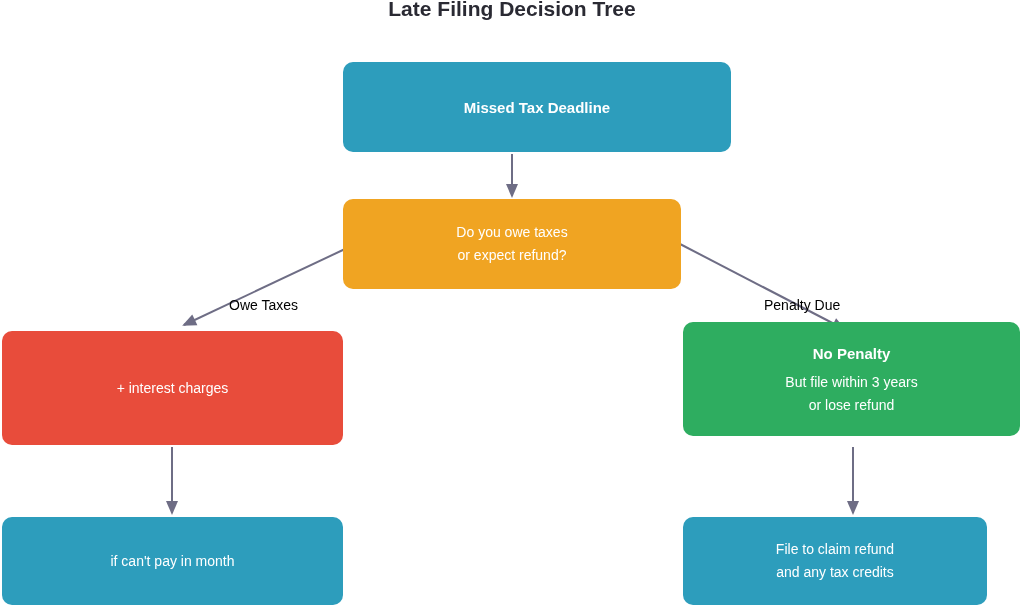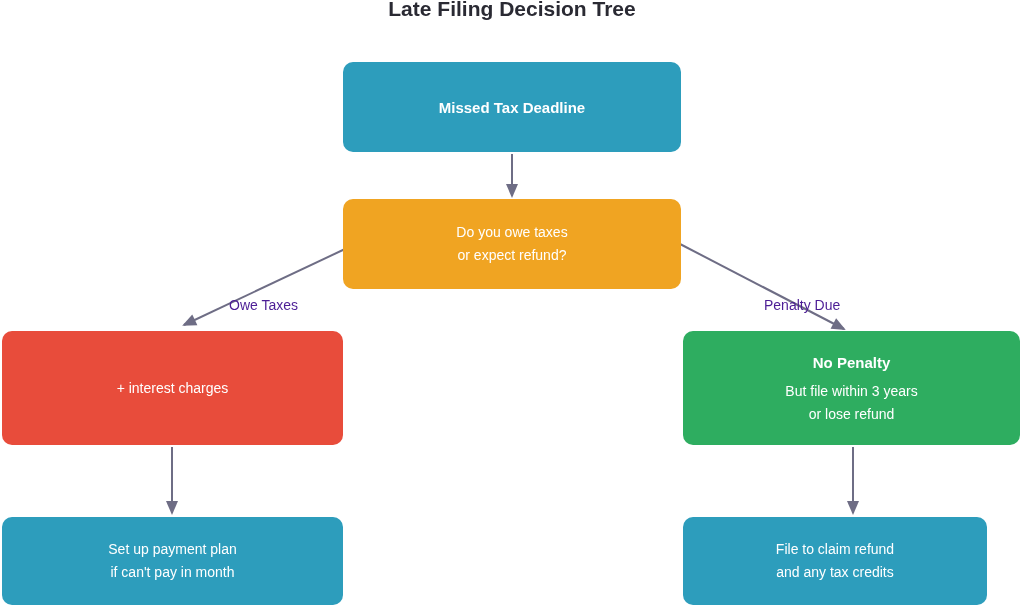--- a/index.html
+++ b/index.html
@@ -67,7 +67,7 @@
     white-space: nowrap;
   }
   
-  .n-start   { left: 343px; top: 62px;  width: 338px; height: 90px; }
+  .n-start   { left: 343px; top: 62px;  width: 388px; height: 90px; }
   .n-decide  { left: 343px; top: 199px; width: 338px; height: 90px; }
   .n-owe     { left: 2px;   top: 331px; width: 341px; height: 114px; }
   .n-refund  { left: 683px; top: 331px; width: 337px; height: 114px; }

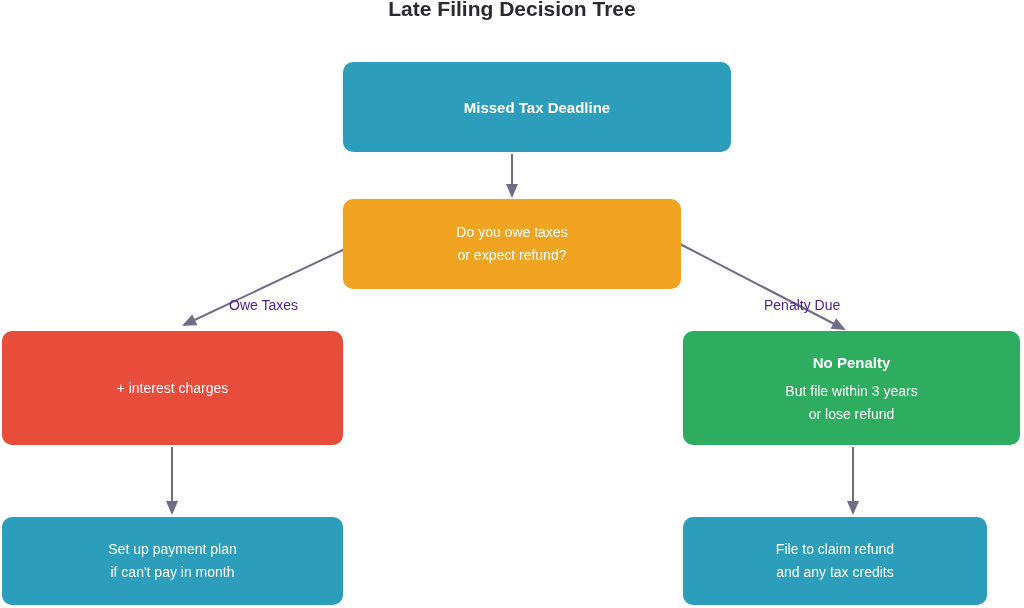--- a/index.html
+++ b/index.html
@@ -63,7 +63,7 @@
   .edge-label {
     position: absolute;
     font-size: 14px;
-    color: #4c1d95;
+    color: #000000;
     white-space: nowrap;
   }
   

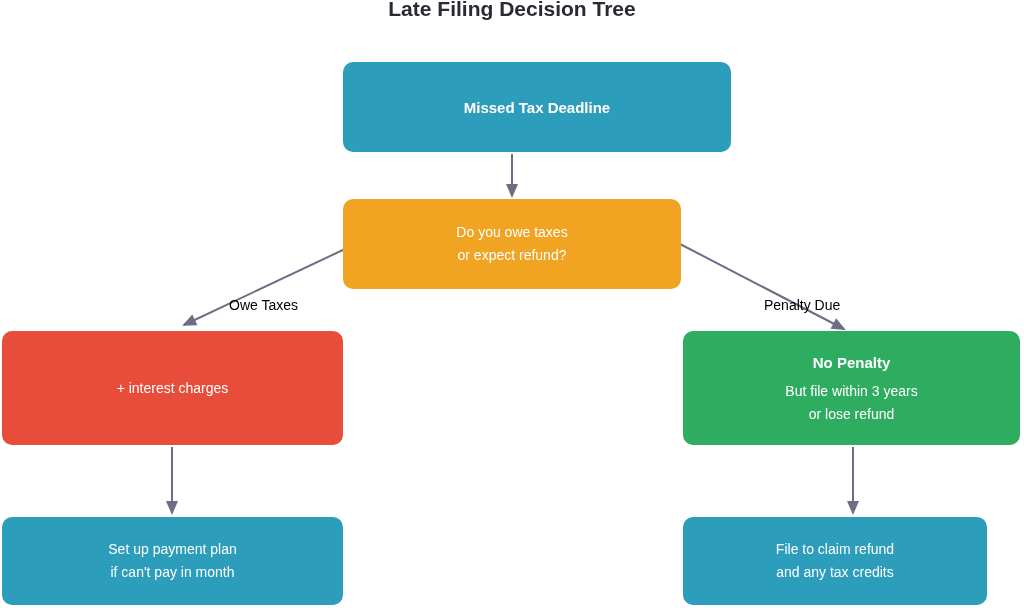--- a/index.html
+++ b/index.html
@@ -70,7 +70,7 @@
   .n-start   { left: 343px; top: 62px;  width: 388px; height: 90px; }
   .n-decide  { left: 343px; top: 199px; width: 338px; height: 90px; }
   .n-owe     { left: 2px;   top: 331px; width: 341px; height: 114px; }
-  .n-refund  { left: 683px; top: 331px; width: 337px; height: 114px; }
+  .n-refund  { left: 683px; top: 322px; width: 337px; height: 114px; }
   .n-payplan { left: 2px;   top: 517px; width: 341px; height: 88px; }
   .n-claim   { left: 683px; top: 517px; width: 304px; height: 88px; }
   .lbl-owe    { left: 229px; top: 297px; }

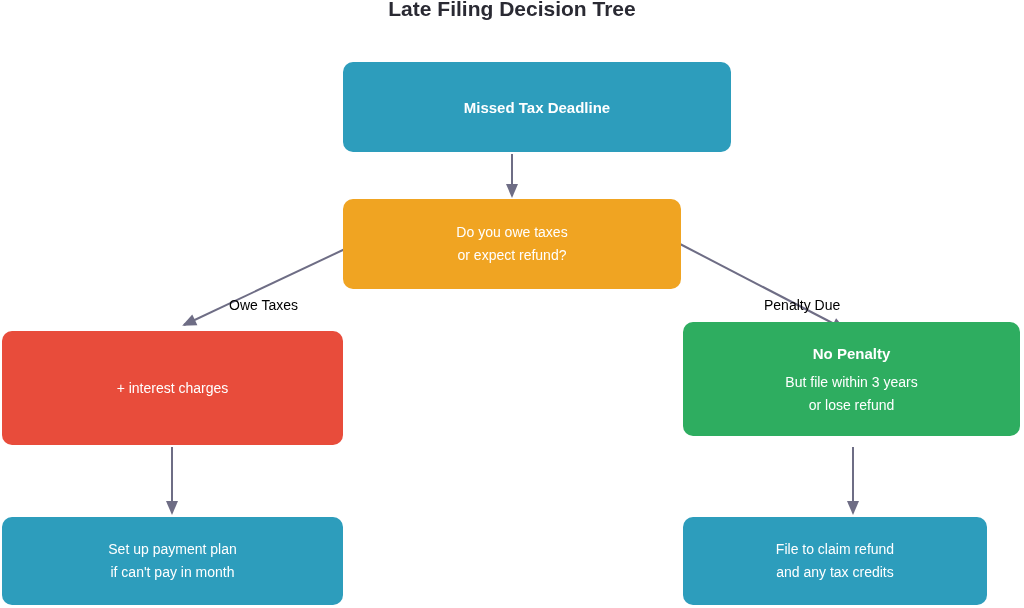--- a/index.html
+++ b/index.html
@@ -119,7 +119,6 @@
   </div>
 
   <div class="node n-payplan" style="background: rgb(45, 157, 188);">
-    <div class="node-line">Set up payment plan</div>
     <div class="node-line">if can't pay in month</div>
   </div>
 

